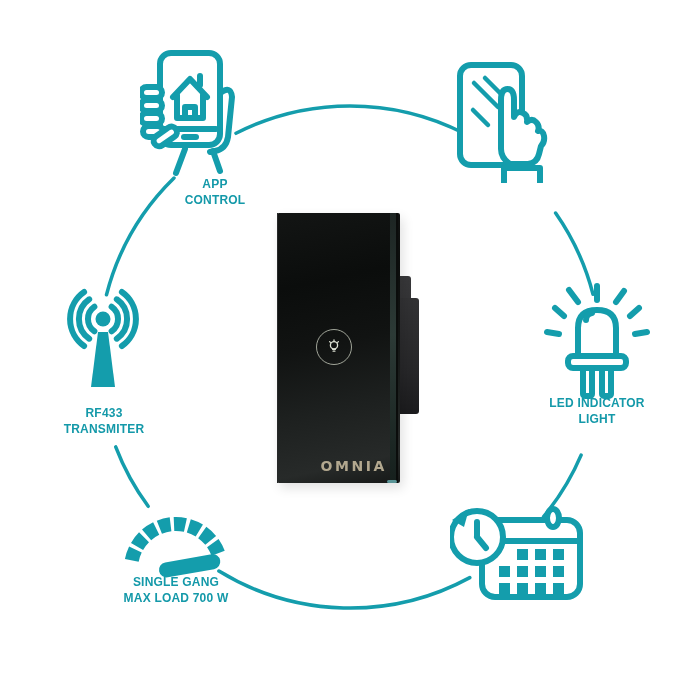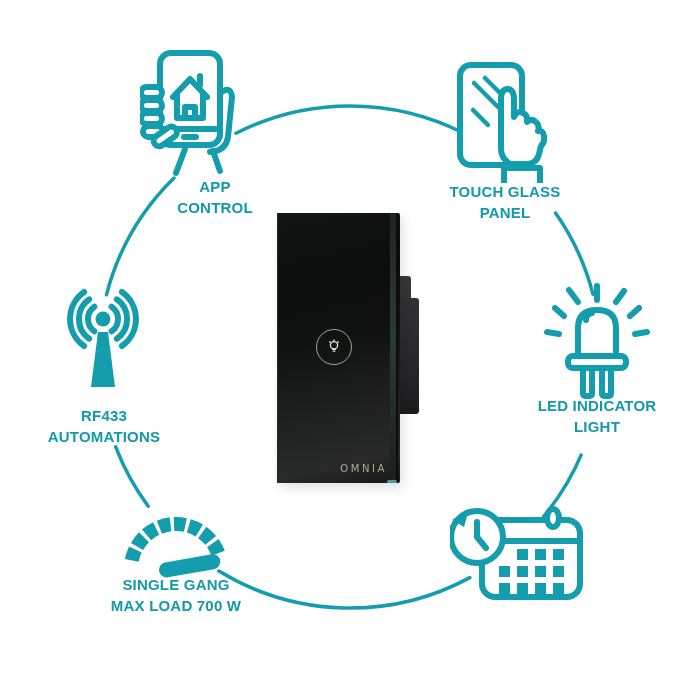--- a/index.html
+++ b/index.html
@@ -16,7 +16,7 @@
   .icon .thin{stroke:#149dac;stroke-width:4.5;fill:none;stroke-linecap:round;}
   .icon .fill{fill:#149dac;stroke:none;}
   .label{
-    position:absolute;color:#1499a9;font-weight:bold;font-size:15px;line-height:21px;
+    position:absolute;color:#1499a9;font-weight:bold;font-size:12px;line-height:16px;
     text-align:center;letter-spacing:.2px;white-space:pre-line;
   }
   

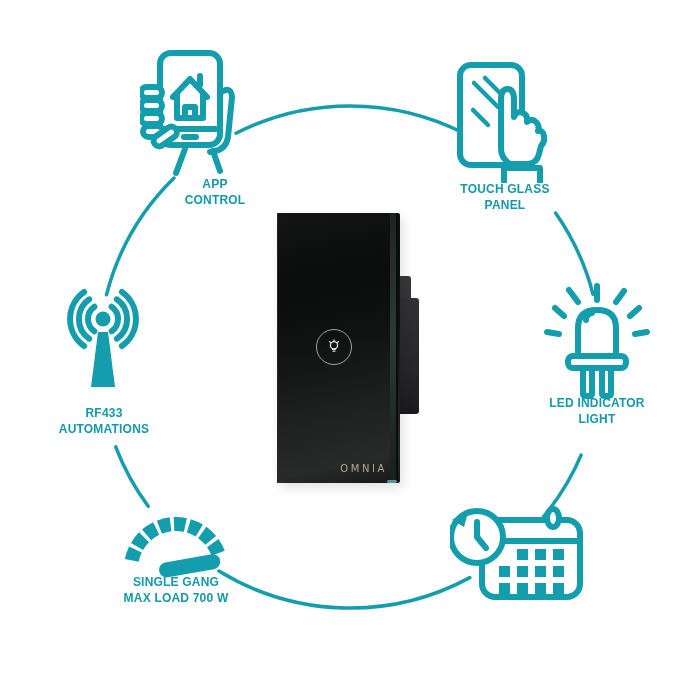--- a/index.html
+++ b/index.html
@@ -96,8 +96,6 @@
     <path class="stw" d="M53 78 L53 45 Q53 34 59.5 34 Q66 34 66 45 L66 62 Q69 55 75 58 Q80 60 79 67 Q84 63 88 67 Q92 71 90 76 Q95 75 96 81 Q97 87 93 91 L91 99 Q89 108 80 109 L62 109 Q53 103 53 94 Z"></path>
     <path class="st" d="M56 127 V113 H92 V127"></path>
   </svg>
-  <div class="label" style="left:420px;top:181px;width:170px">TOUCH GLASS
-PANEL</div>
 
   <svg class="icon" style="left:56px;top:286px" width="95" height="115" viewBox="0 0 95 115">
     <circle class="fill" cx="47" cy="33" r="7.5"></circle>

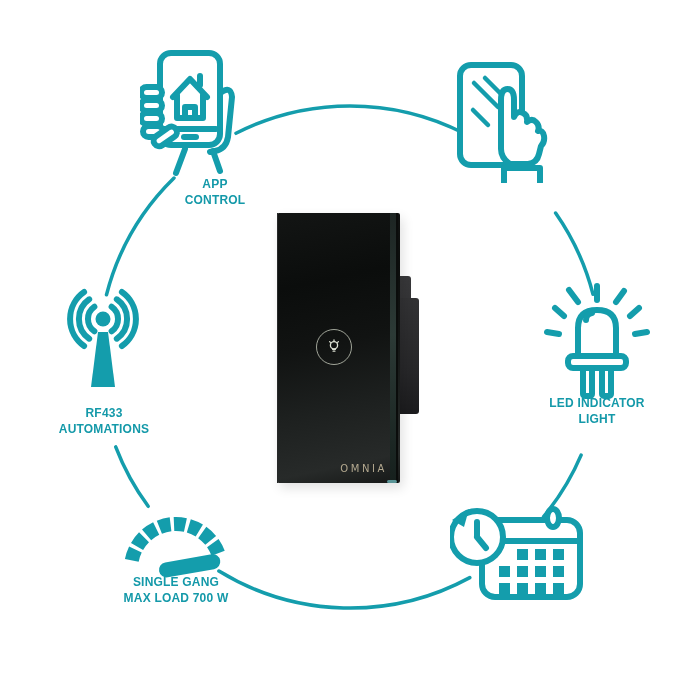--- a/index.html
+++ b/index.html
@@ -108,7 +108,7 @@
     <path class="st" d="M65.9 6 A33 33 0 0 1 65.9 60"></path>
   </svg>
   <div class="label" style="left:24px;top:405px;width:160px">RF433
-AUTOMATIONS</div>
+TRANSMITER</div>
 
   <svg class="icon" style="left:538px;top:282px" width="118" height="120" viewBox="0 0 118 120">
     <line class="st" x1="59" y1="18" x2="59" y2="4" stroke-width="5"></line>

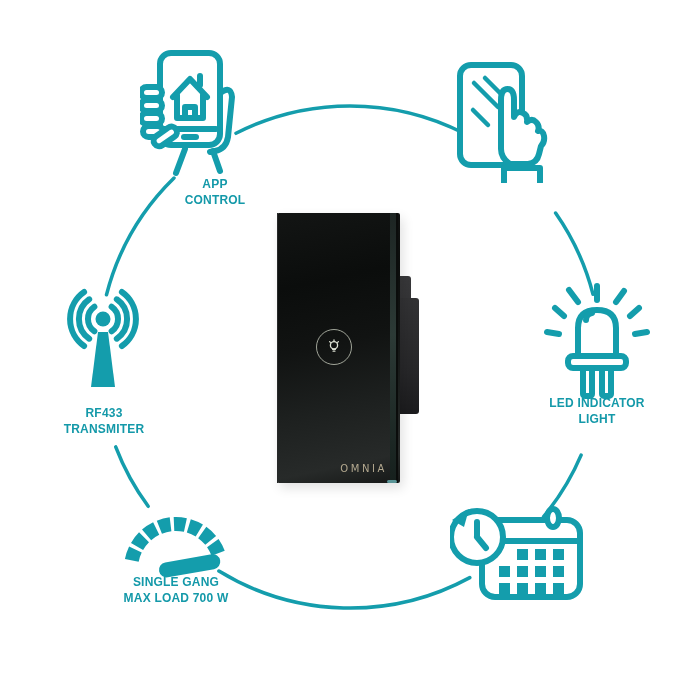--- a/index.html
+++ b/index.html
@@ -50,7 +50,7 @@
   .touch-ring svg path, .touch-ring svg circle{stroke:#dde1d4;fill:none;stroke-width:1.3;stroke-linecap:round;}
   .brand{
     position:absolute;right:13px;bottom:9px;color:#b3a88f;
-    font-size:10px;font-weight:normal;letter-spacing:2.6px;
+    font-size:14px;font-weight:bold;letter-spacing:2.6px;
     font-family:"DejaVu Sans",sans-serif;
   }
 </style>

